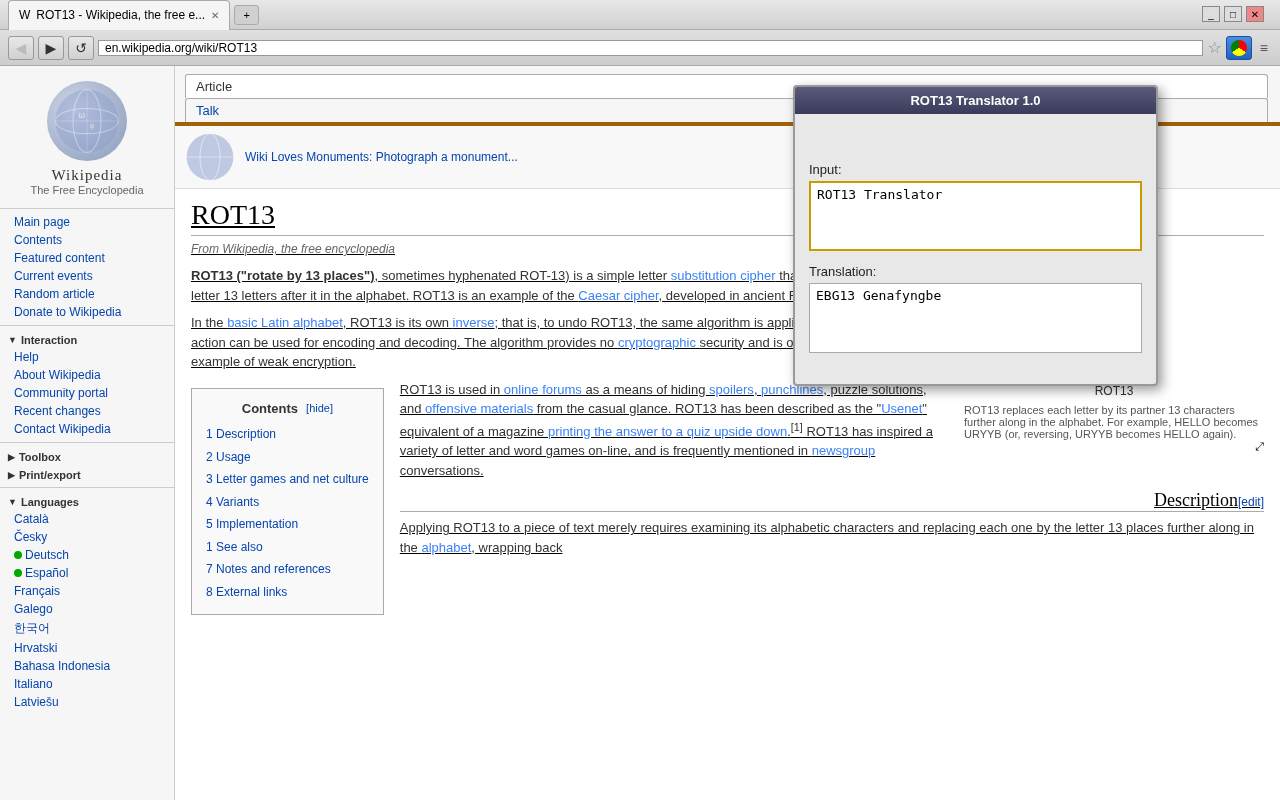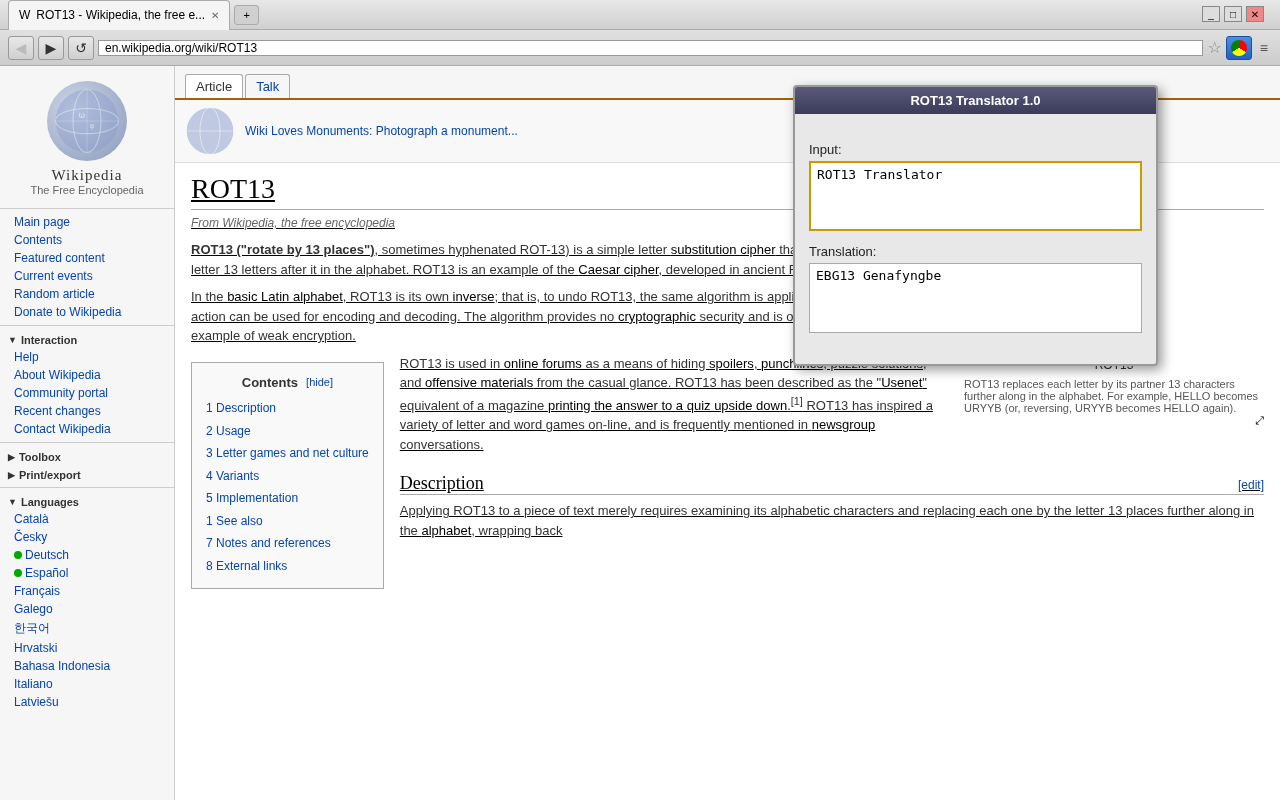--- a/index.html
+++ b/index.html
@@ -118,8 +118,9 @@
     .article-tabs {
       display: flex;
       padding: 8px 10px 0;
-      border-bottom: 2px solid #a16207;
+      border-bottom: 4px solid #a16207;
       background: #f6f6f6;
+      flex-direction: column;
     }
     .article-tab {
       padding: 4px 10px;

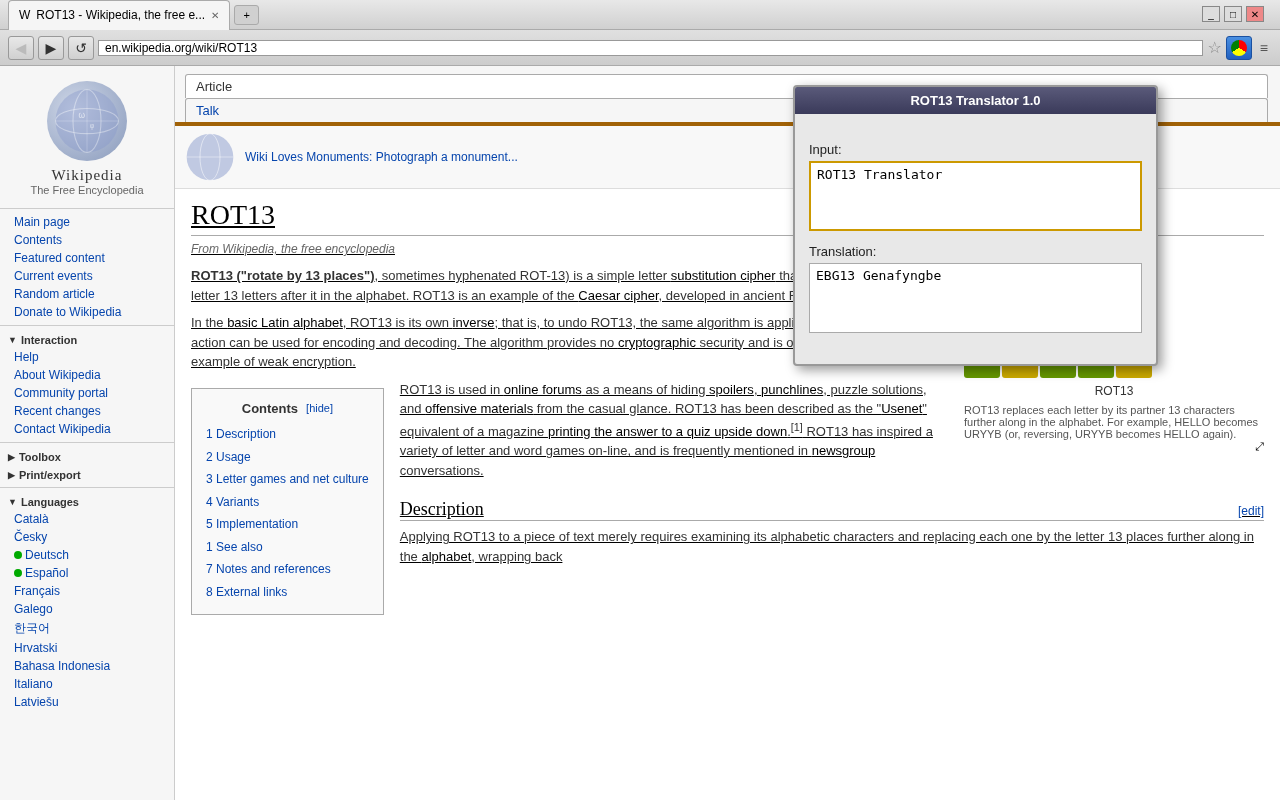--- a/index.html
+++ b/index.html
@@ -249,7 +249,7 @@
       display: flex;
       justify-content: center;
     }
-    .popup-body { padding: 28px 14px; }
+    .popup-body { padding: 28px 14px; margin-top: 20px; }
     .popup-label { font-size: 13px; color: #222; margin-bottom: 4px; }
     .popup-input {
       width: 100%;

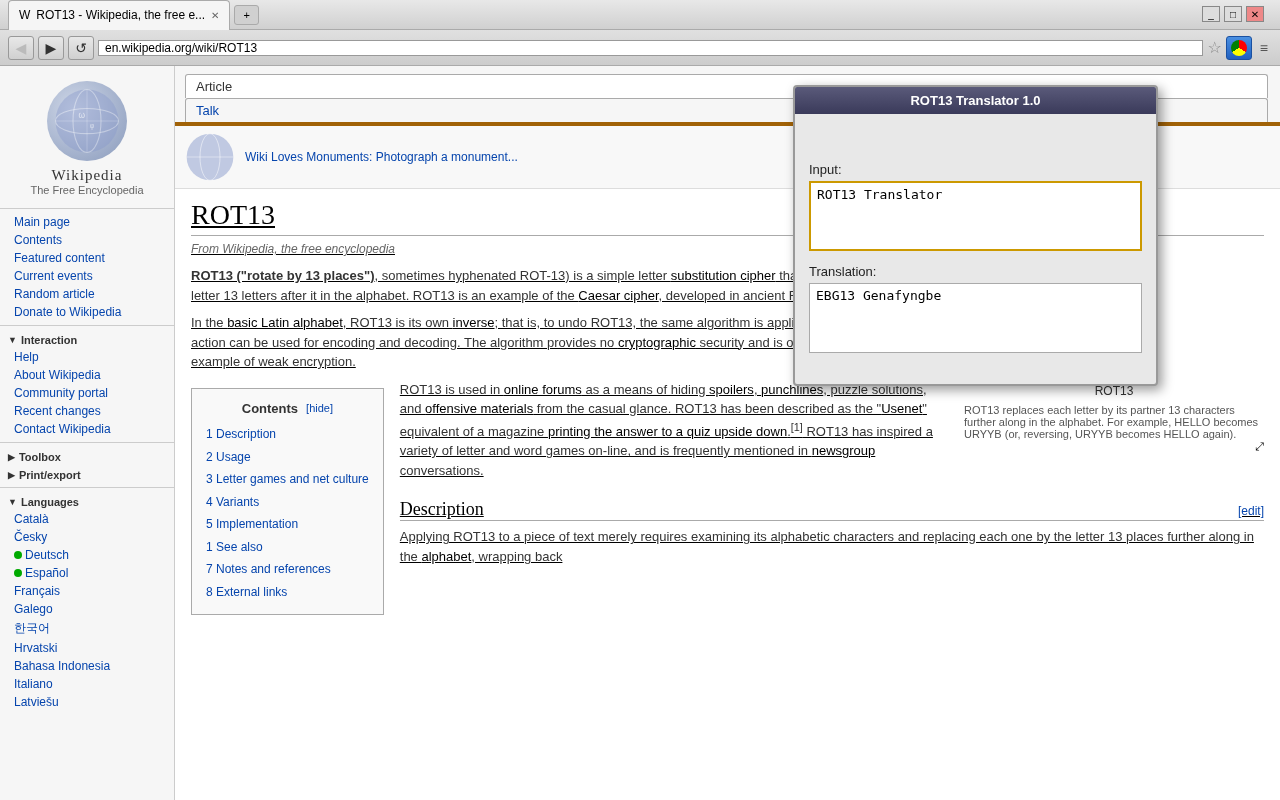--- a/index.html
+++ b/index.html
@@ -155,7 +155,7 @@
     .article-subtitle { font-size: 12px; color: #666; margin-bottom: 10px; font-style: italic; }
     .article-body { font-size: 13px; line-height: 1.5; color: #333; }
     .article-body p { margin-bottom: 8px; }
-    .article-link { color: #000000; text-decoration: none; cursor: pointer; }
+    .article-link { color: #3b82f6; text-decoration: none; cursor: pointer; }
     .bold { font-weight: bold; }
 
     

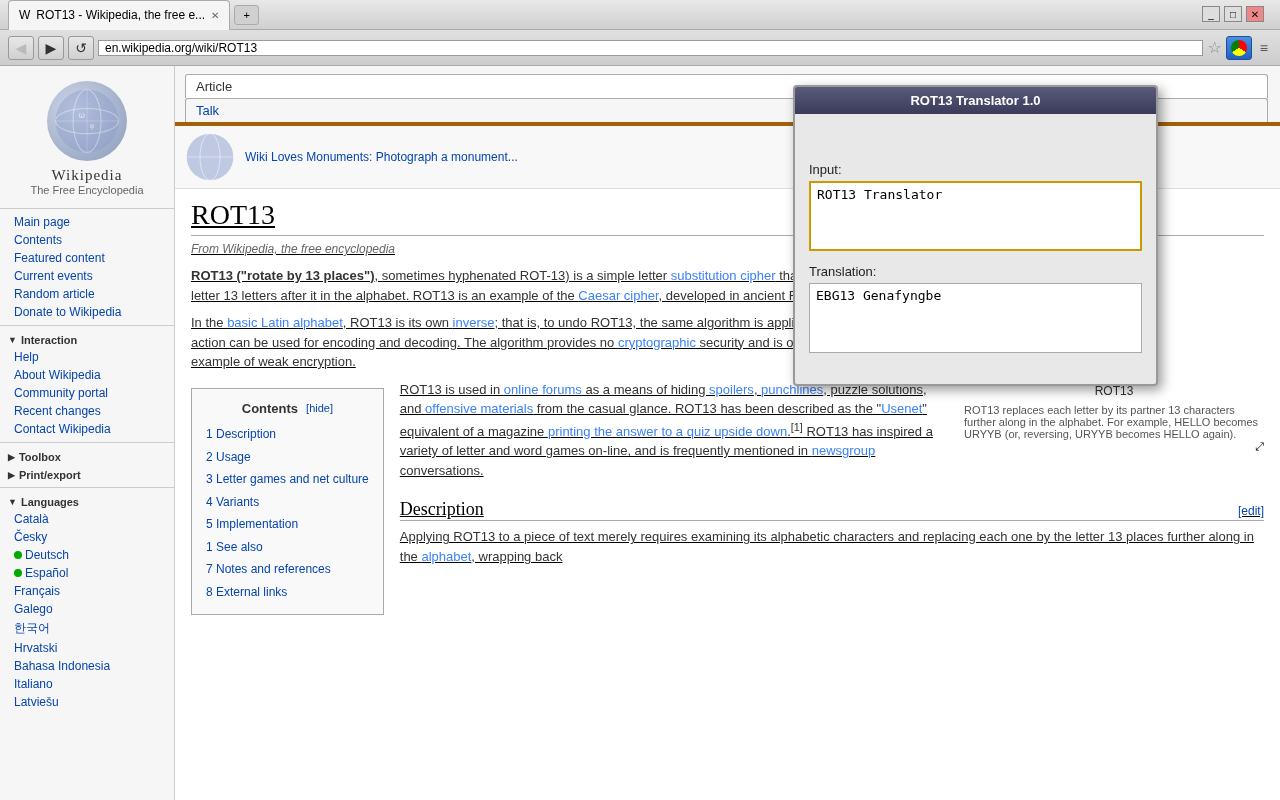--- a/index.html
+++ b/index.html
@@ -219,9 +219,9 @@
       font-family: 'Linux Libertine', Georgia, serif;
       font-weight: normal;
       border-bottom: 1px solid #aaa;
-      margin: 19px 0 6px;
-      display: flex;
-      justify-content: space-between;
+      margin: 10px 0 6px;
+      display: flex;
+      justify-content: flex-end;
       align-items: baseline;
     }
     .edit-link { font-size: 12px; color: #0645ad; cursor: pointer; font-weight: normal; font-family: Arial; }

